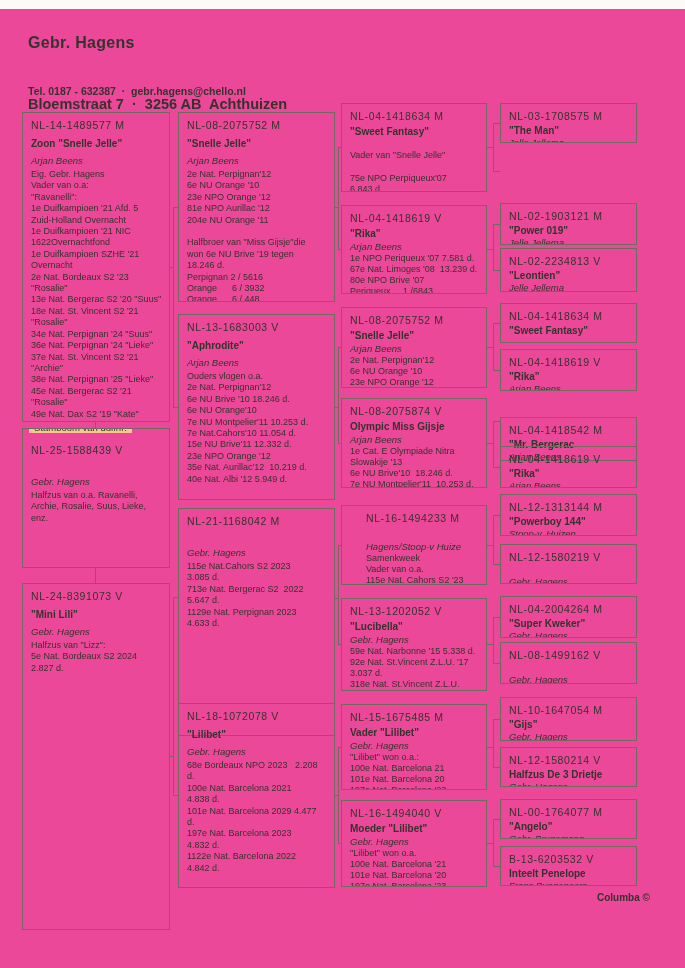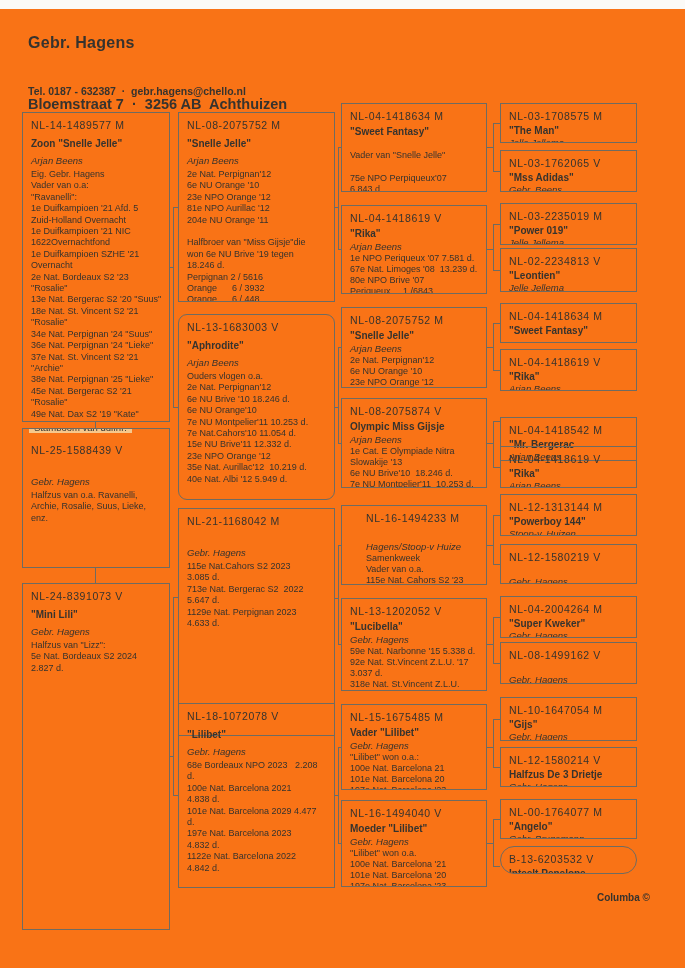--- a/index.html
+++ b/index.html
@@ -3,7 +3,7 @@
 <meta charset="utf-8">
 <style>
   html,body{margin:0;padding:0;background:#888;}
-  .page{position:relative;width:685px;height:968px;background:#f97316;overflow:hidden;
+  .page{position:relative;width:685px;height:968px;background:#ec4899;overflow:hidden;
         font-family:"Liberation Sans", sans-serif;color:#36332e;}
   .topstrip{position:absolute;left:0;top:0;width:685px;height:9px;background:#fbfaf7;}
   .hdr-name{position:absolute;left:28px;top:34px;font-size:16px;font-weight:bold;letter-spacing:.3px;white-space:pre;}

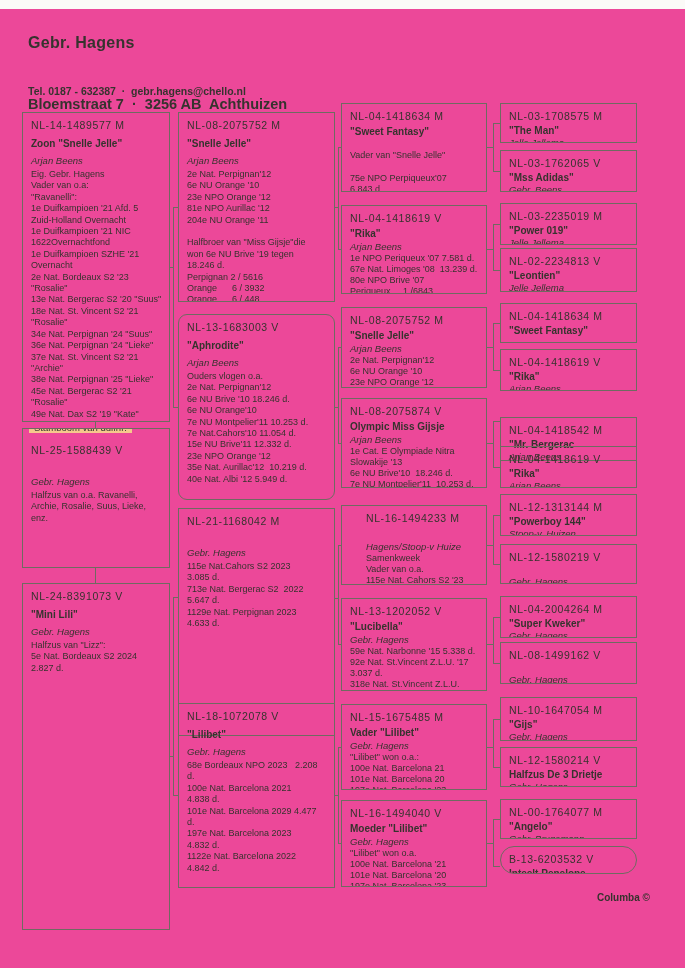--- a/index.html
+++ b/index.html
@@ -217,11 +217,6 @@
       <div class="ring">NL-03-1708575 M</div>
       <div class="bname">"The Man"</div>
       <div class="breeder">Jelle Jellema</div>
-    </div>
-    <div class="box small" style="left: 500px; top: 150px; width: 137px; height: 42px;">
-      <div class="ring">NL-03-1762065 V</div>
-      <div class="bname">"Mss Adidas"</div>
-      <div class="breeder">Gebr. Beens</div>
     </div>
     <div class="box small" style="left: 500px; top: 203px; width: 137px; height: 42px;">
       <div class="ring">NL-03-2235019 M</div>

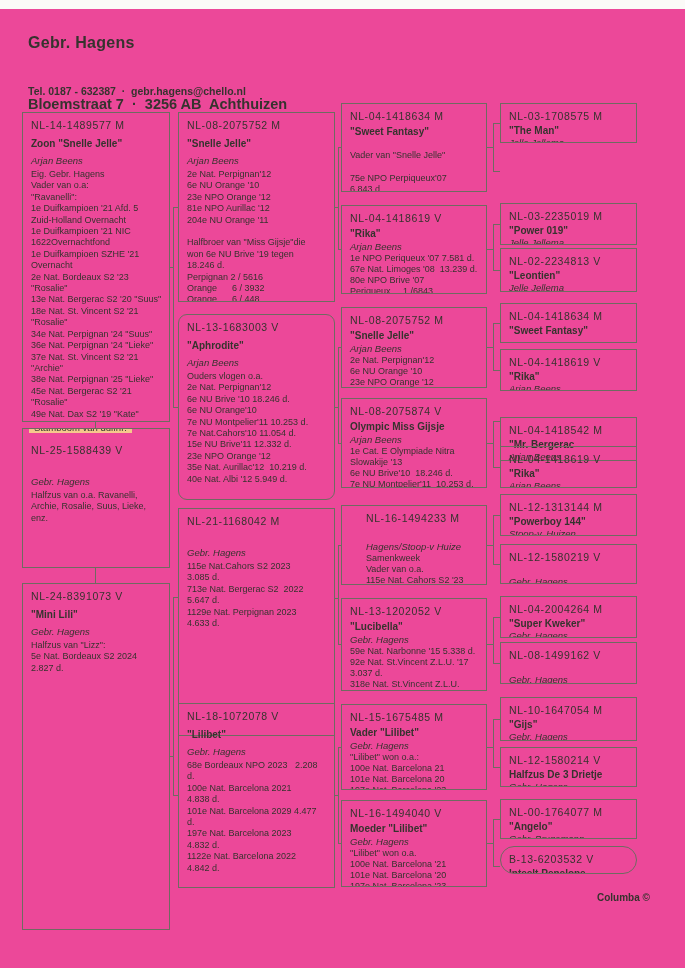--- a/index.html
+++ b/index.html
@@ -219,7 +219,7 @@
       <div class="breeder">Jelle Jellema</div>
     </div>
     <div class="box small" style="left: 500px; top: 203px; width: 137px; height: 42px;">
-      <div class="ring">NL-03-2235019 M</div>
+      <div class="ring">NL-02-1903121 M</div>
       <div class="bname">"Power 019"</div>
       <div class="breeder">Jelle Jellema</div>
     </div>

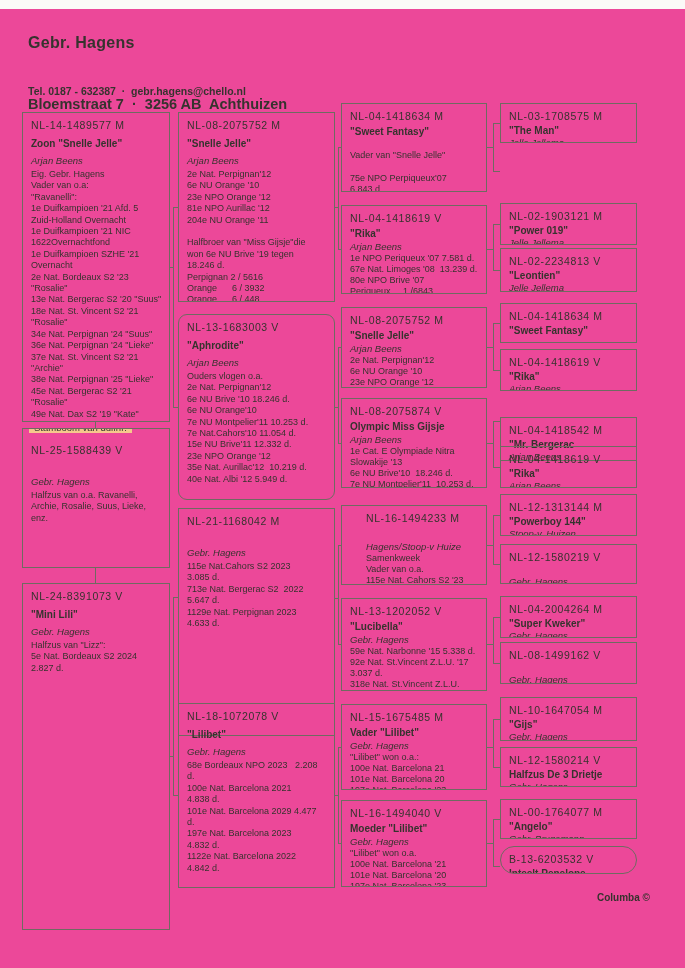--- a/index.html
+++ b/index.html
@@ -100,7 +100,7 @@
       <div class="bline">Orange      6 / 3932</div>
       <div class="bline">Orange      6 / 448</div>
     </div>
-    <div class="box" style="left: 178px; top: 314px; width: 157px; height: 186px; border-radius: 9px;">
+    <div class="box" style="left: 178px; top: 314px; width: 157px; height: 186px;">
       <div class="ring">NL-13-1683003 V</div>
       <div class="bname">"Aphrodite"</div>
       <div class="breeder">Arjan Beens</div>

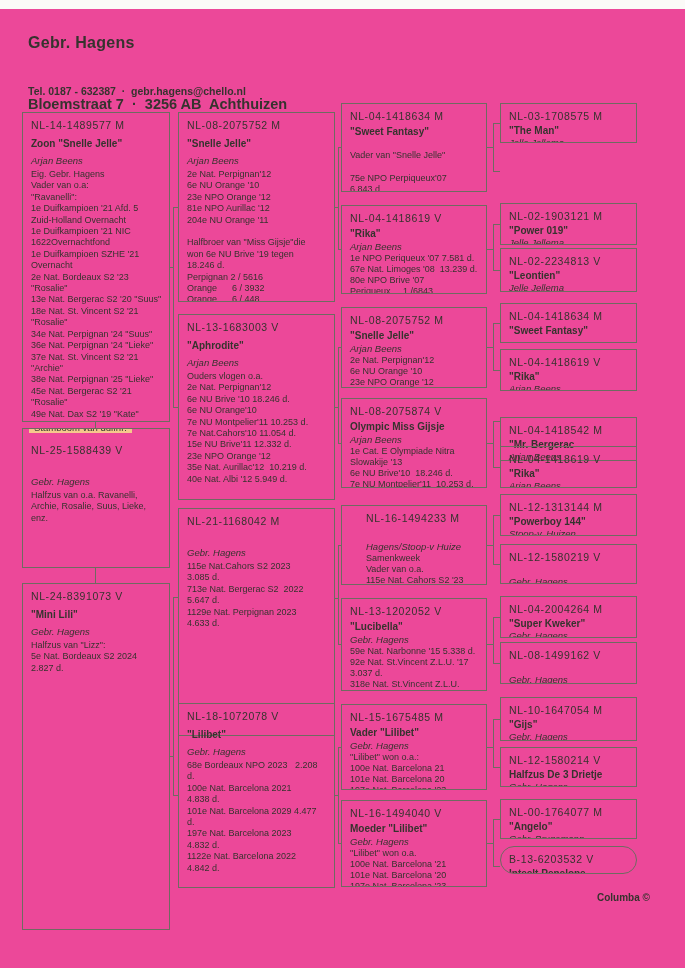--- a/index.html
+++ b/index.html
@@ -282,7 +282,7 @@
       <div class="bname">"Angelo"</div>
       <div class="breeder">Gebr. Brugemann</div>
     </div>
-    <div class="box small" style="left: 500px; top: 846px; width: 137px; height: 28px; border-radius: 16px;">
+    <div class="box small" style="left: 500px; top: 846px; width: 137px; height: 40px;">
       <div class="ring">B-13-6203532 V</div>
       <div class="bname">Inteelt Penelope</div>
       <div class="breeder">Frans Bungeneers</div>

